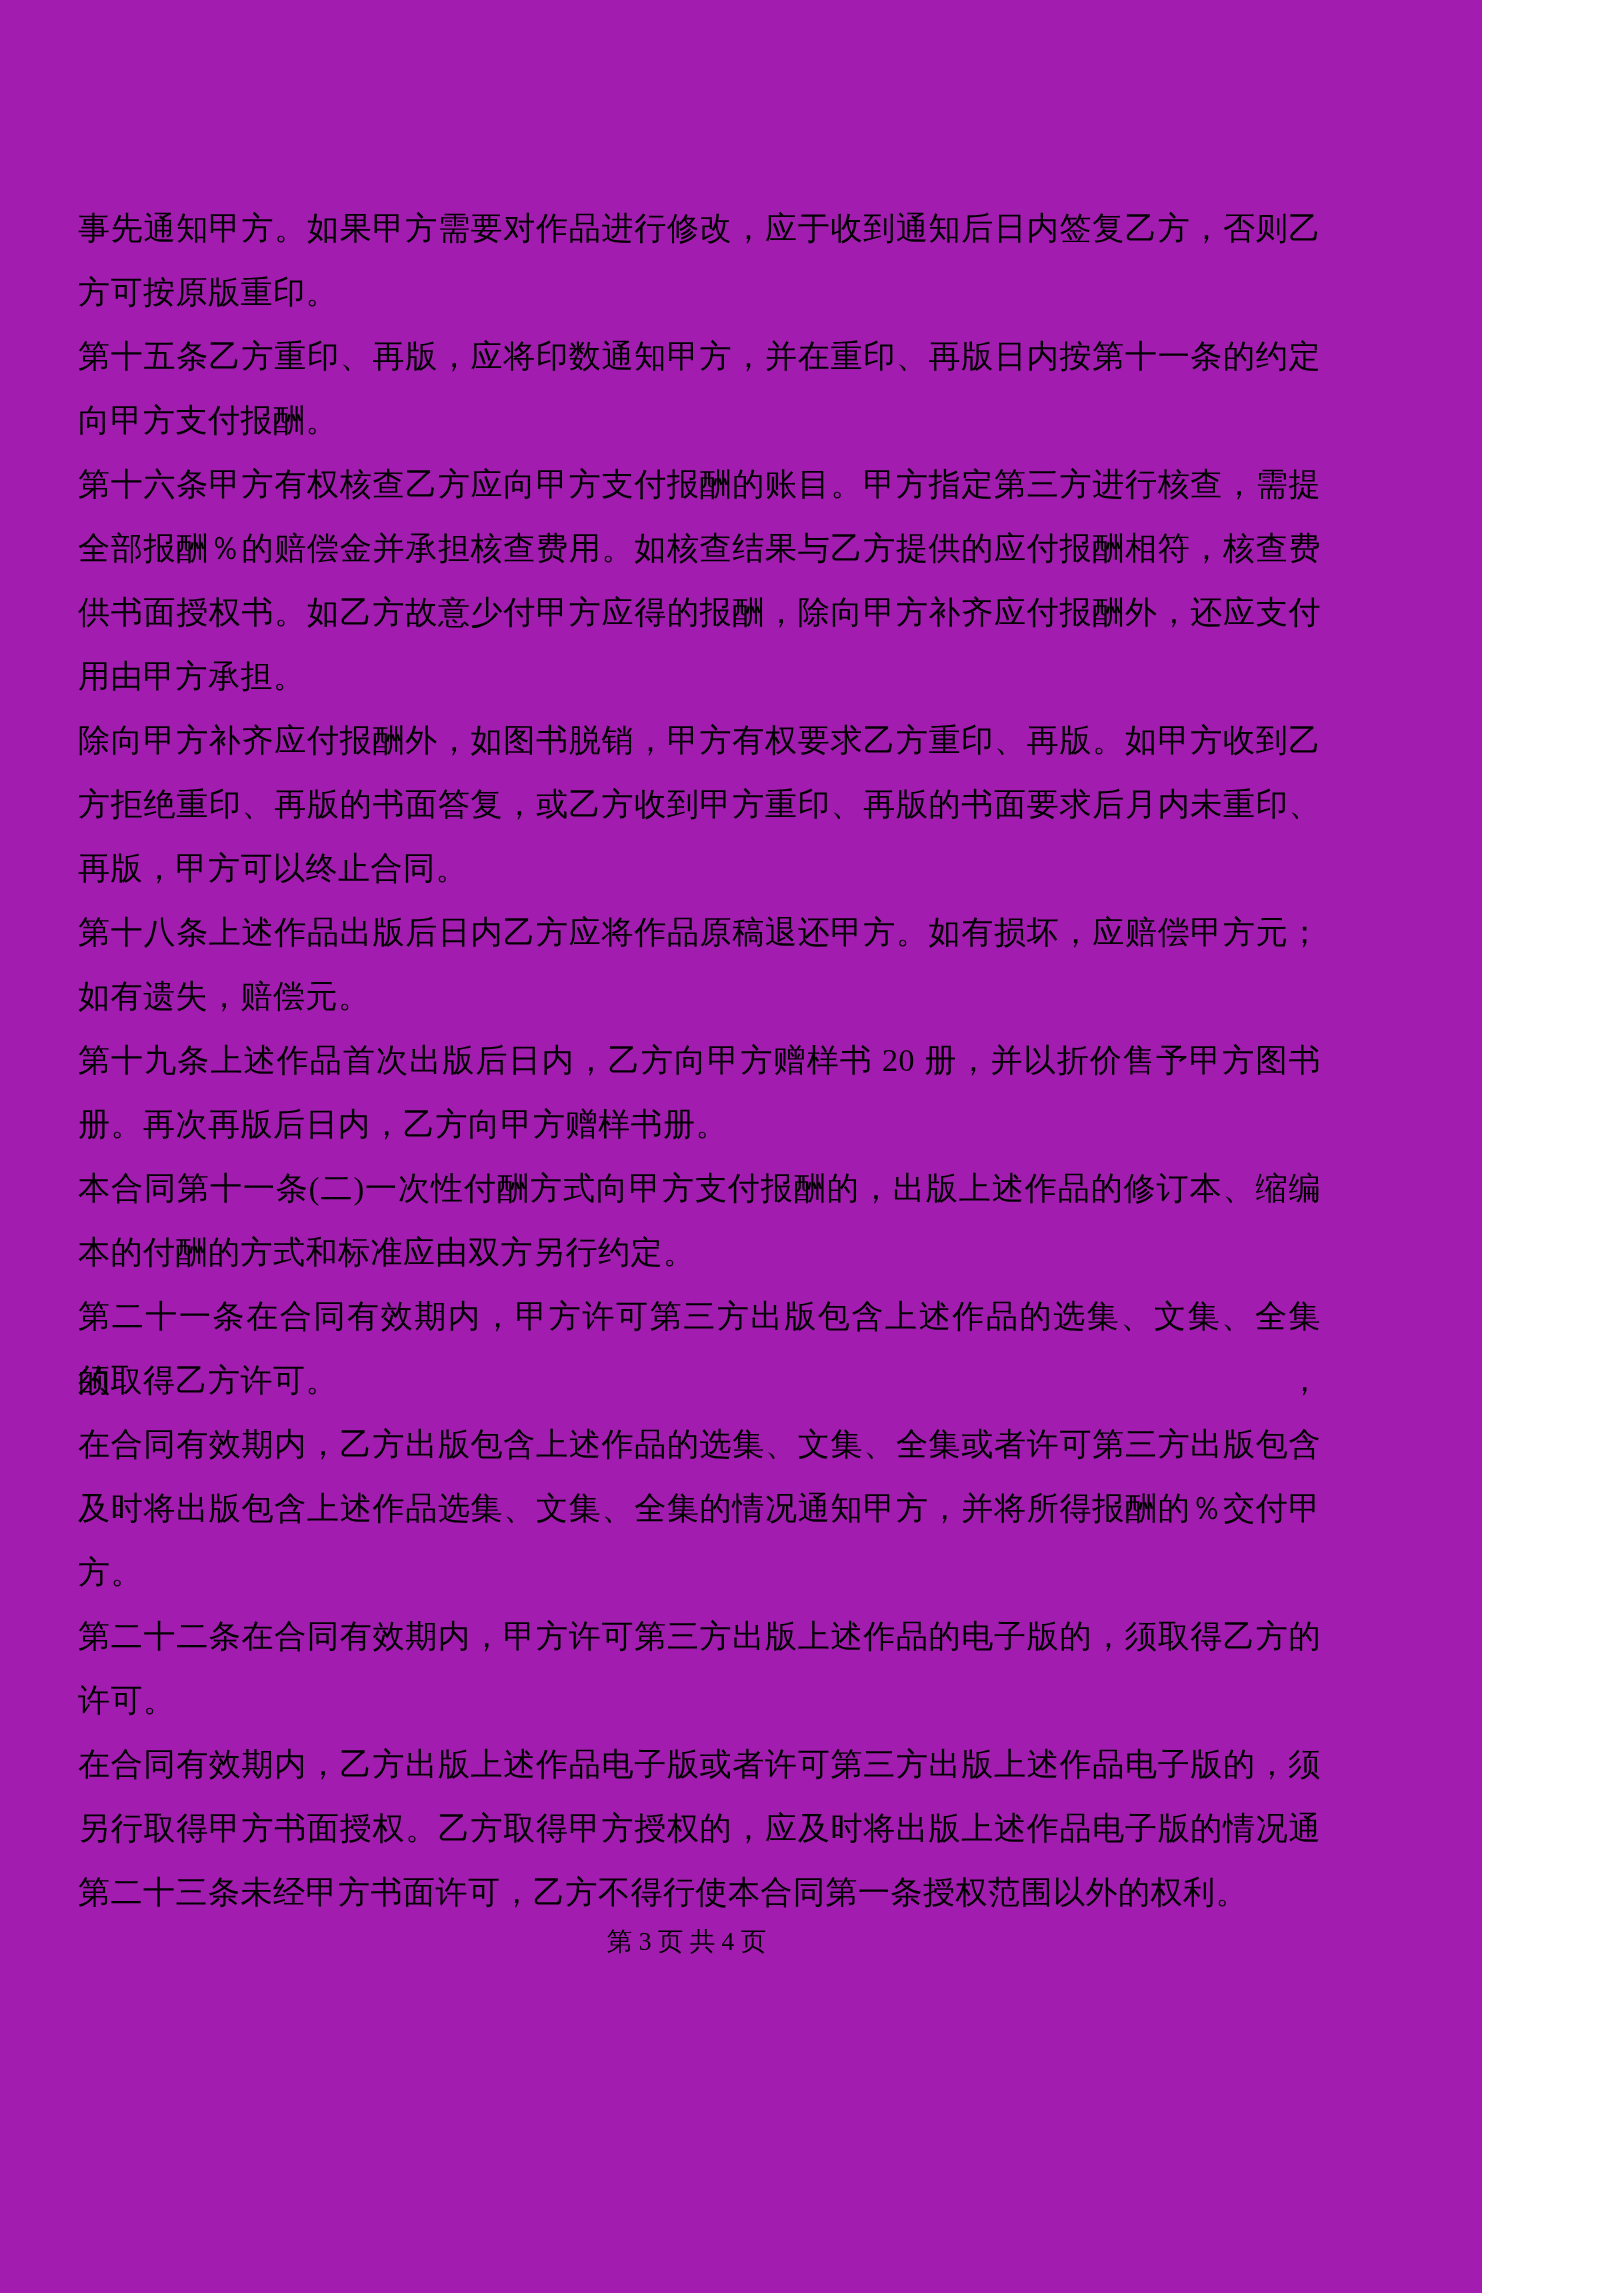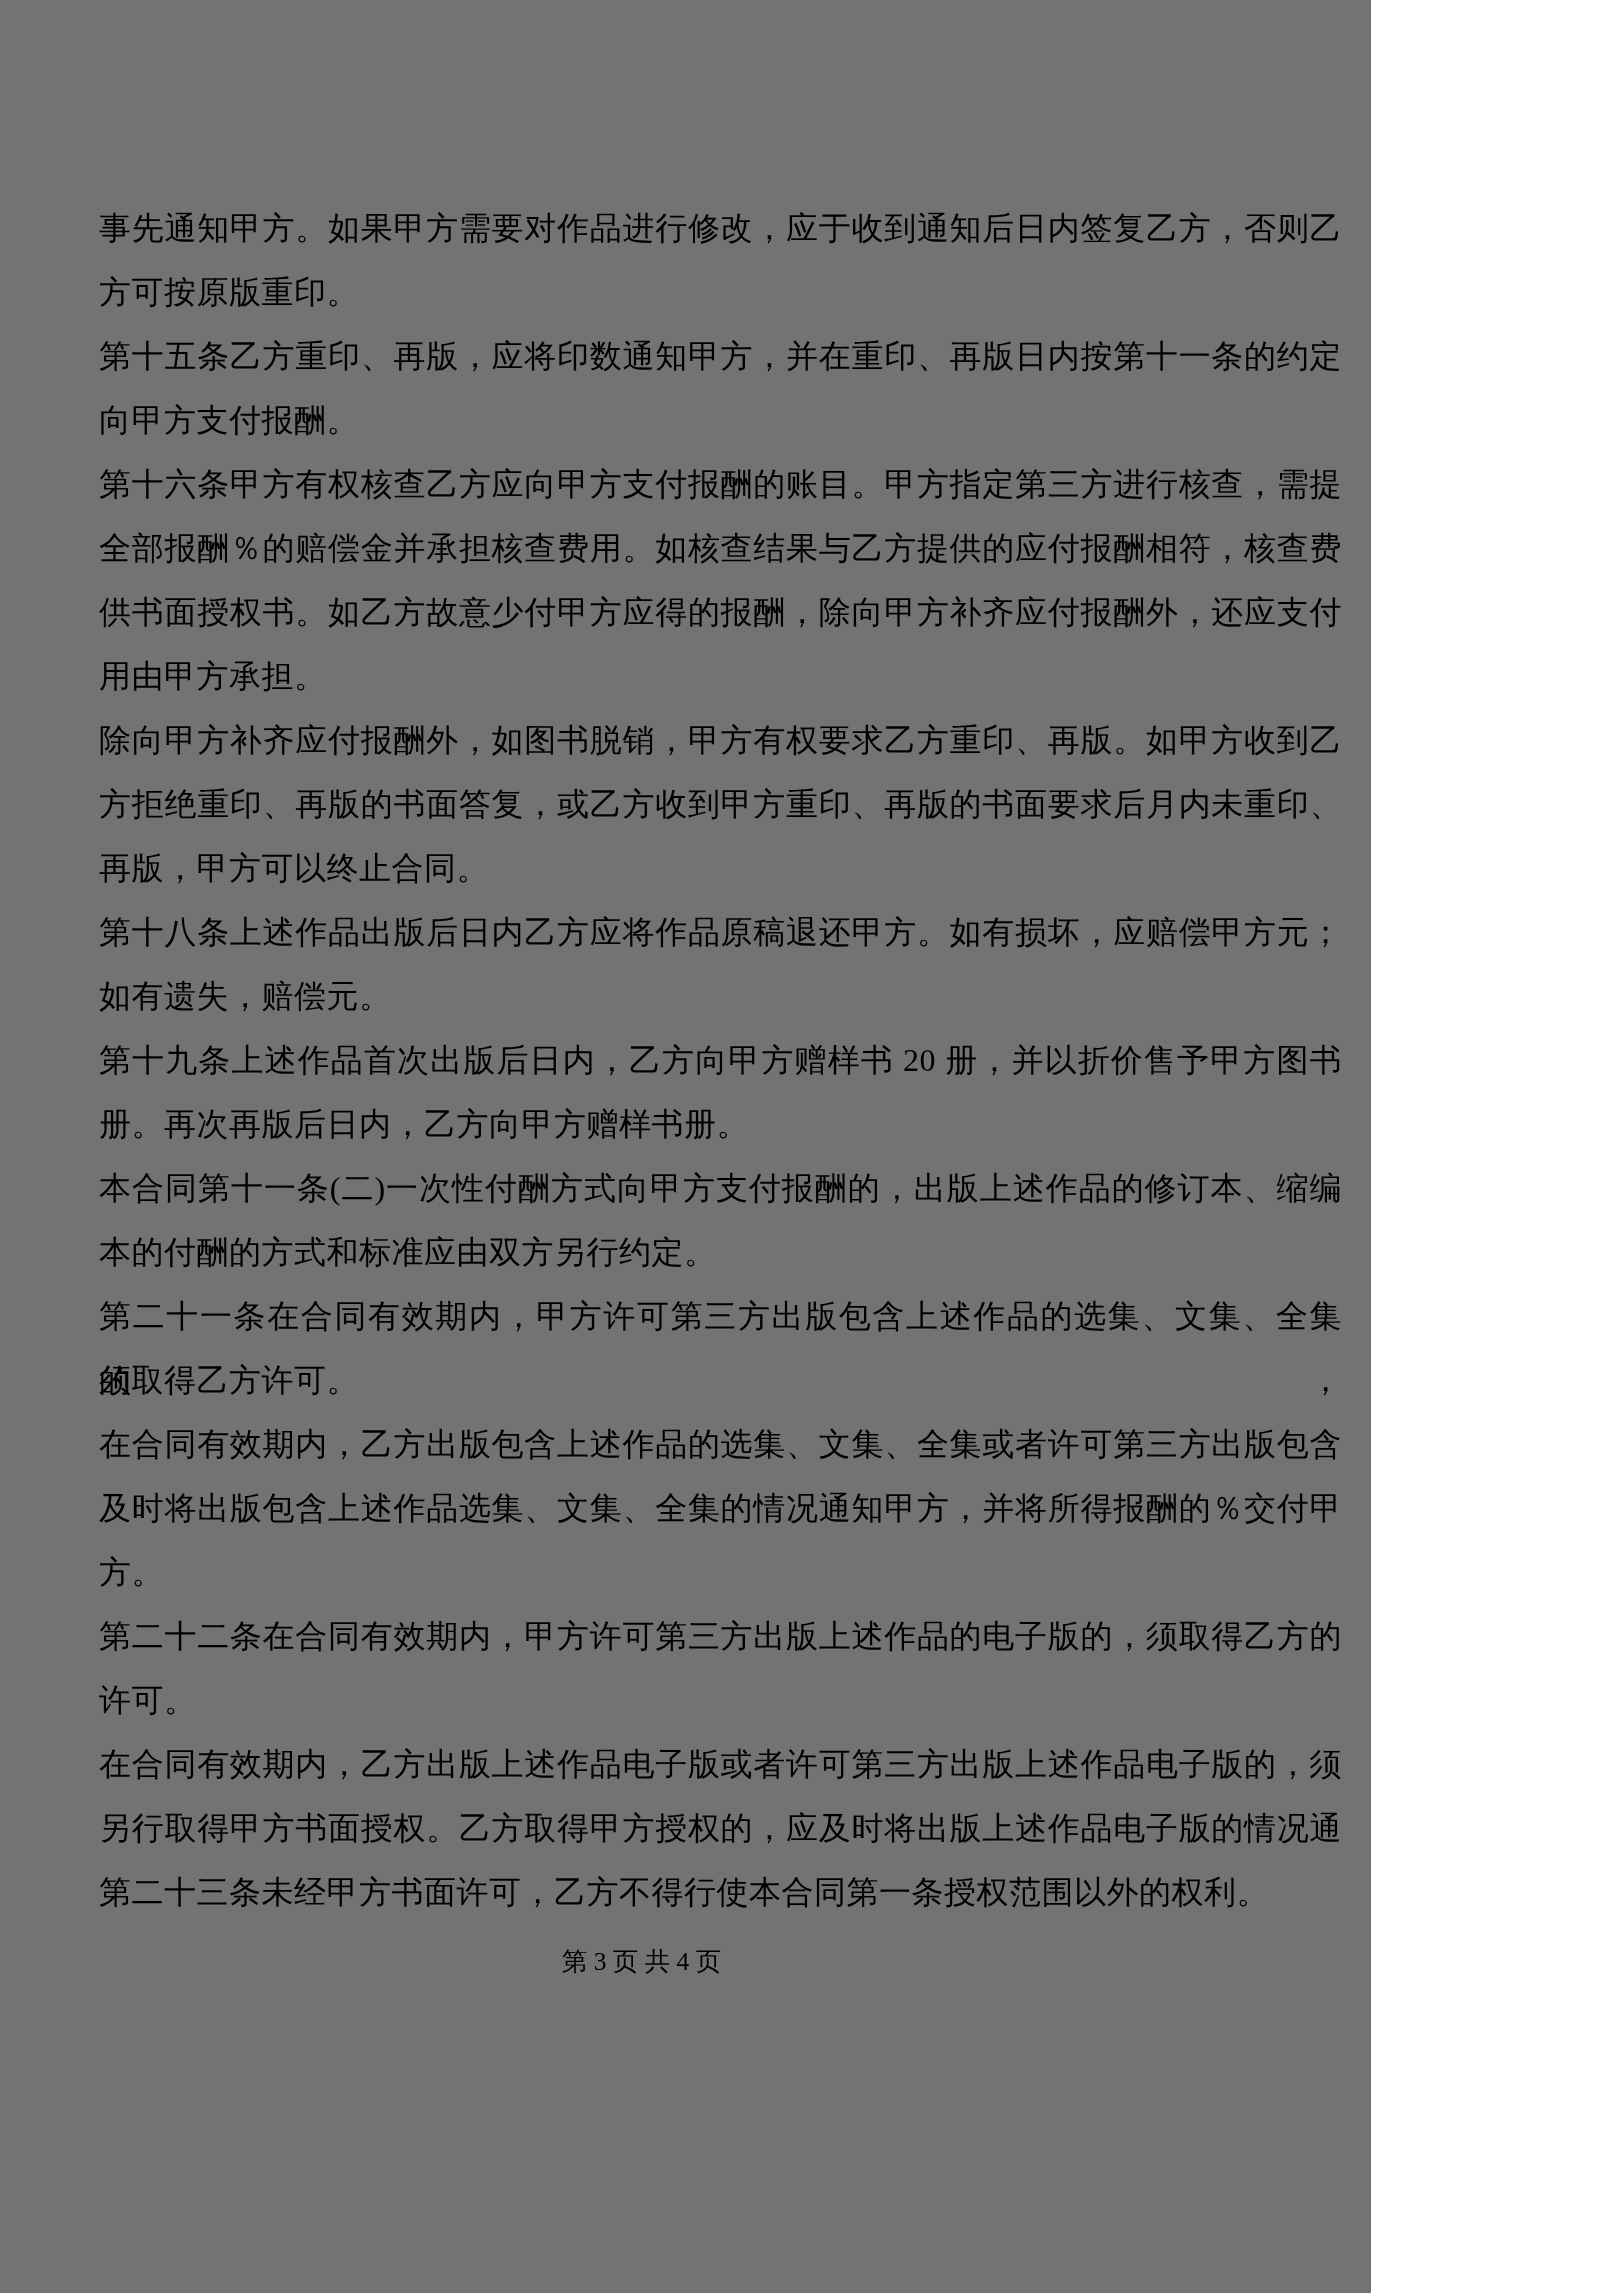--- a/index.html
+++ b/index.html
@@ -16,10 +16,10 @@
   }
   .page {
     box-sizing: border-box;
-    width: 1371px;
+    width: 1482px;
     height: 2294px;
-    padding: 196px 187px 0 99px;
-    background: #737373;
+    padding: 196px 187px 0 78px;
+    background: #a21caf;
   }
   .textbody {
     width: 1243px;

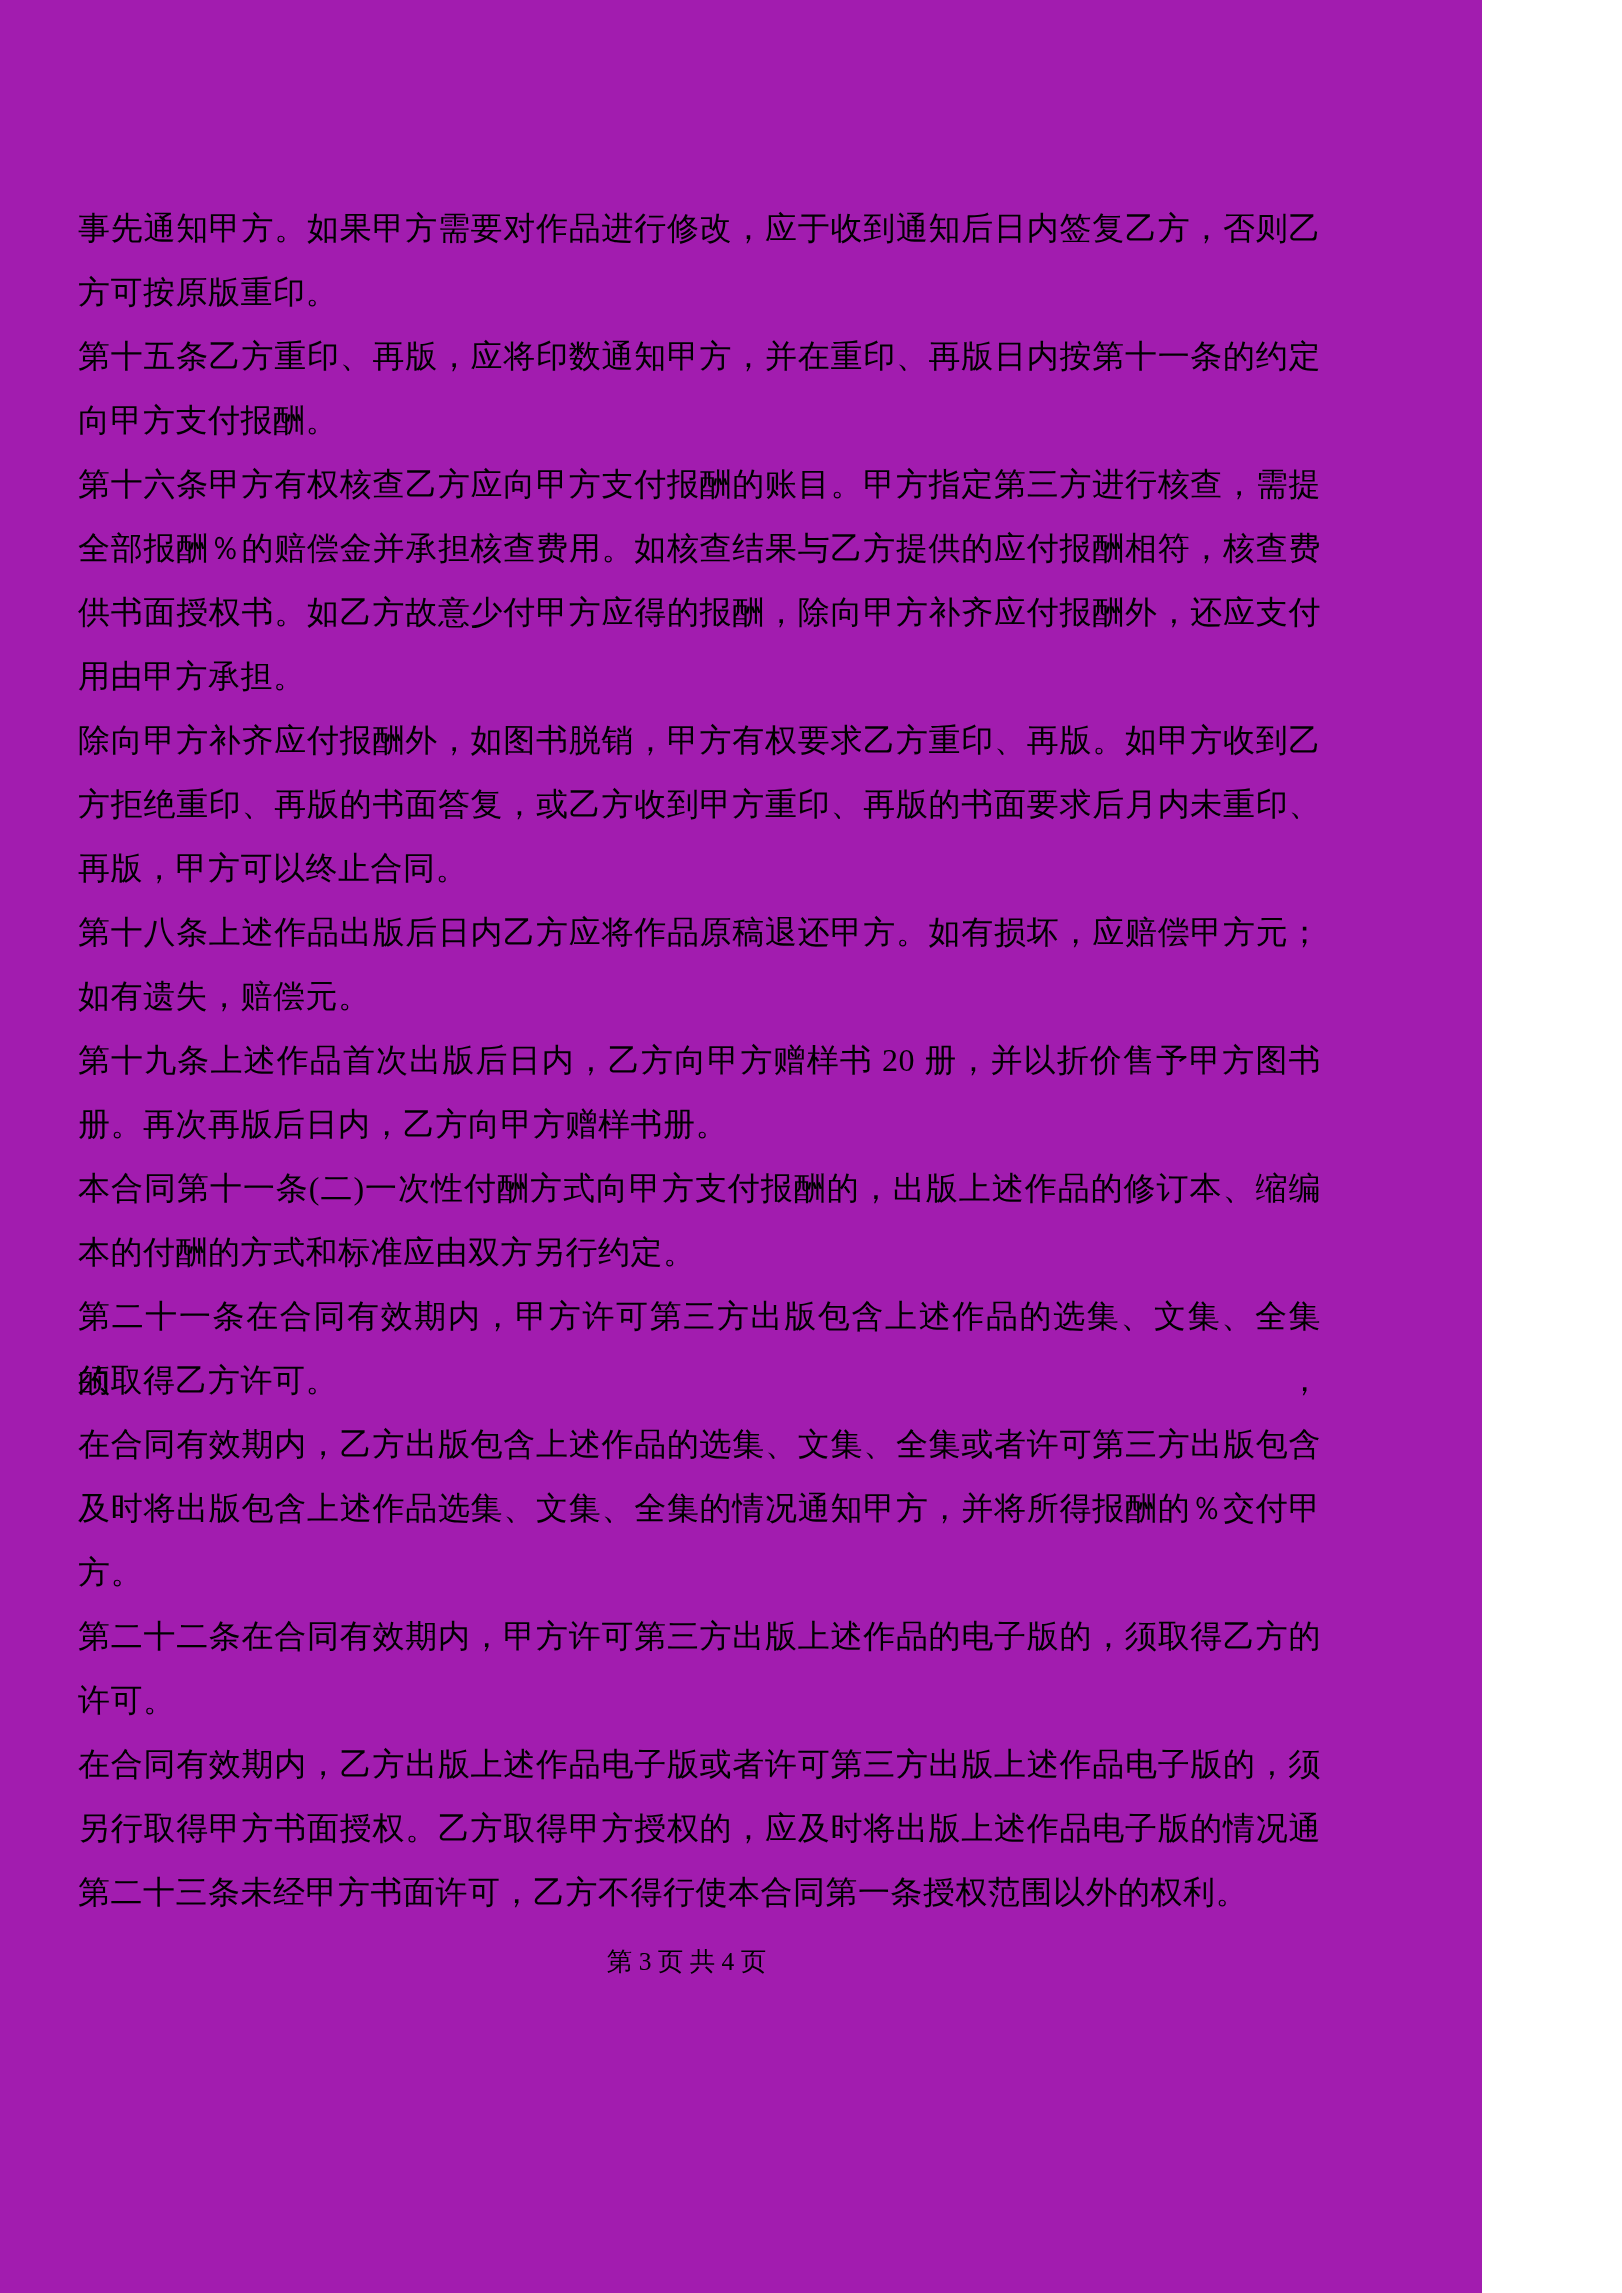--- a/index.html
+++ b/index.html
@@ -44,7 +44,6 @@
     text-align-last: left;
   }
   .footer {
-    margin-top: 20px;
     height: 36px;
     line-height: 36px;
     font-size: 25.5px;

